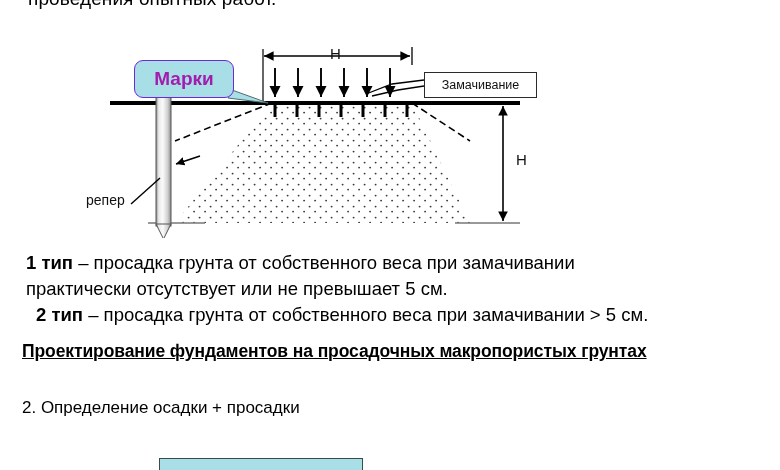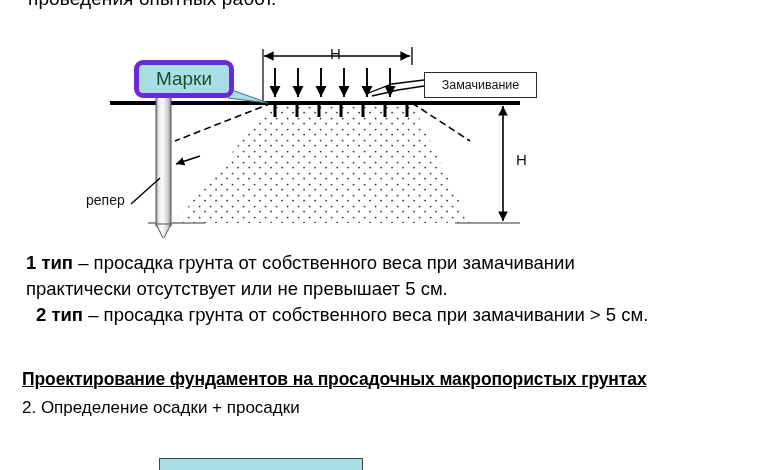--- a/index.html
+++ b/index.html
@@ -54,15 +54,16 @@
     width: 100px;
     height: 38px;
     background: #a8dee5;
-    border: 5px solid #6d28d9;
+    border: 1px solid #6d28d9;
     border-radius: 9px;
     box-sizing: border-box;
     display: flex;
     align-items: center;
     justify-content: center;
     font-size: 19px;
-    color: #14532d;
+    color: #a21caf;
     z-index: 4;
+    font-weight: bold;
   }
 
   .callout-zamach {

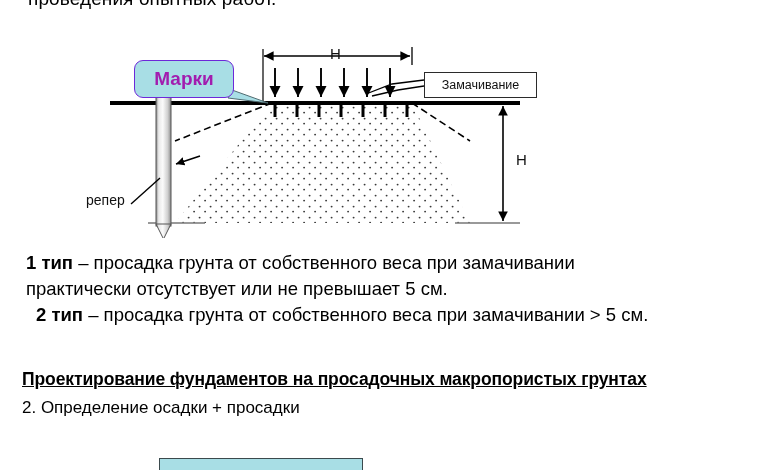--- a/index.html
+++ b/index.html
@@ -111,7 +111,7 @@
   .heading {
     position: absolute;
     left: 22px;
-    top: 369px;
+    top: 341px;
     font-size: 17.5px;
     font-weight: bold;
     text-decoration: underline;

